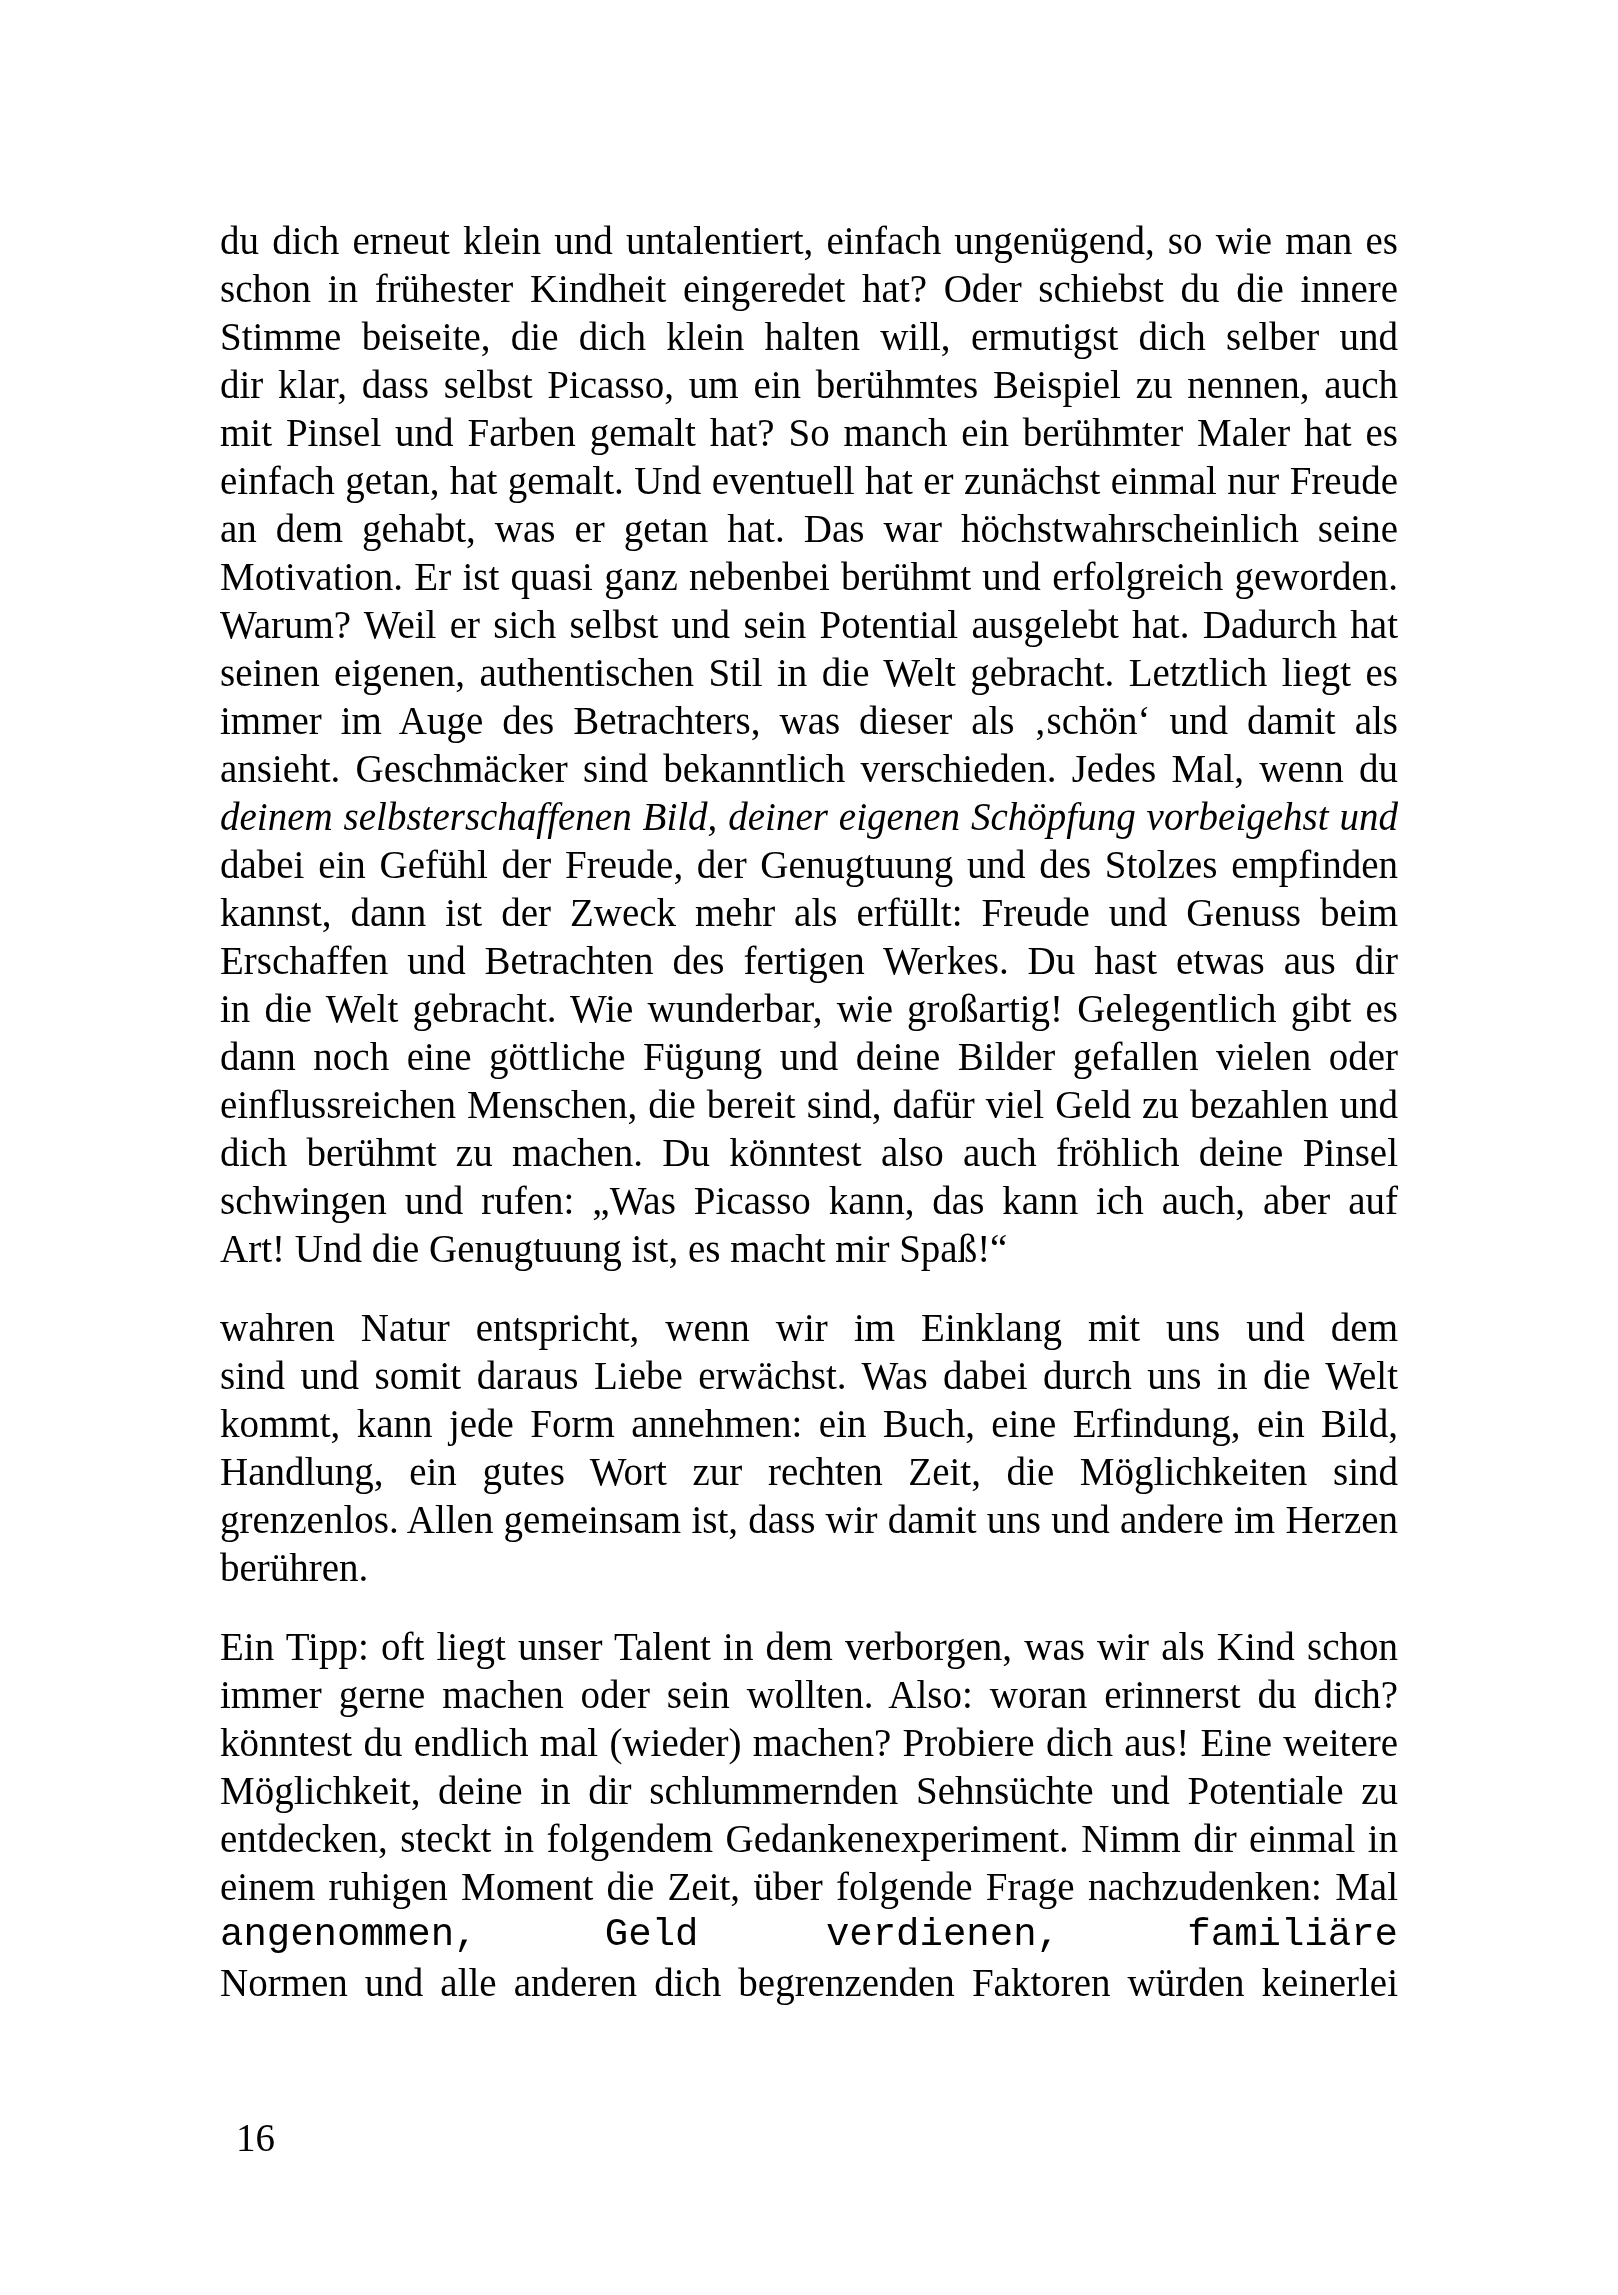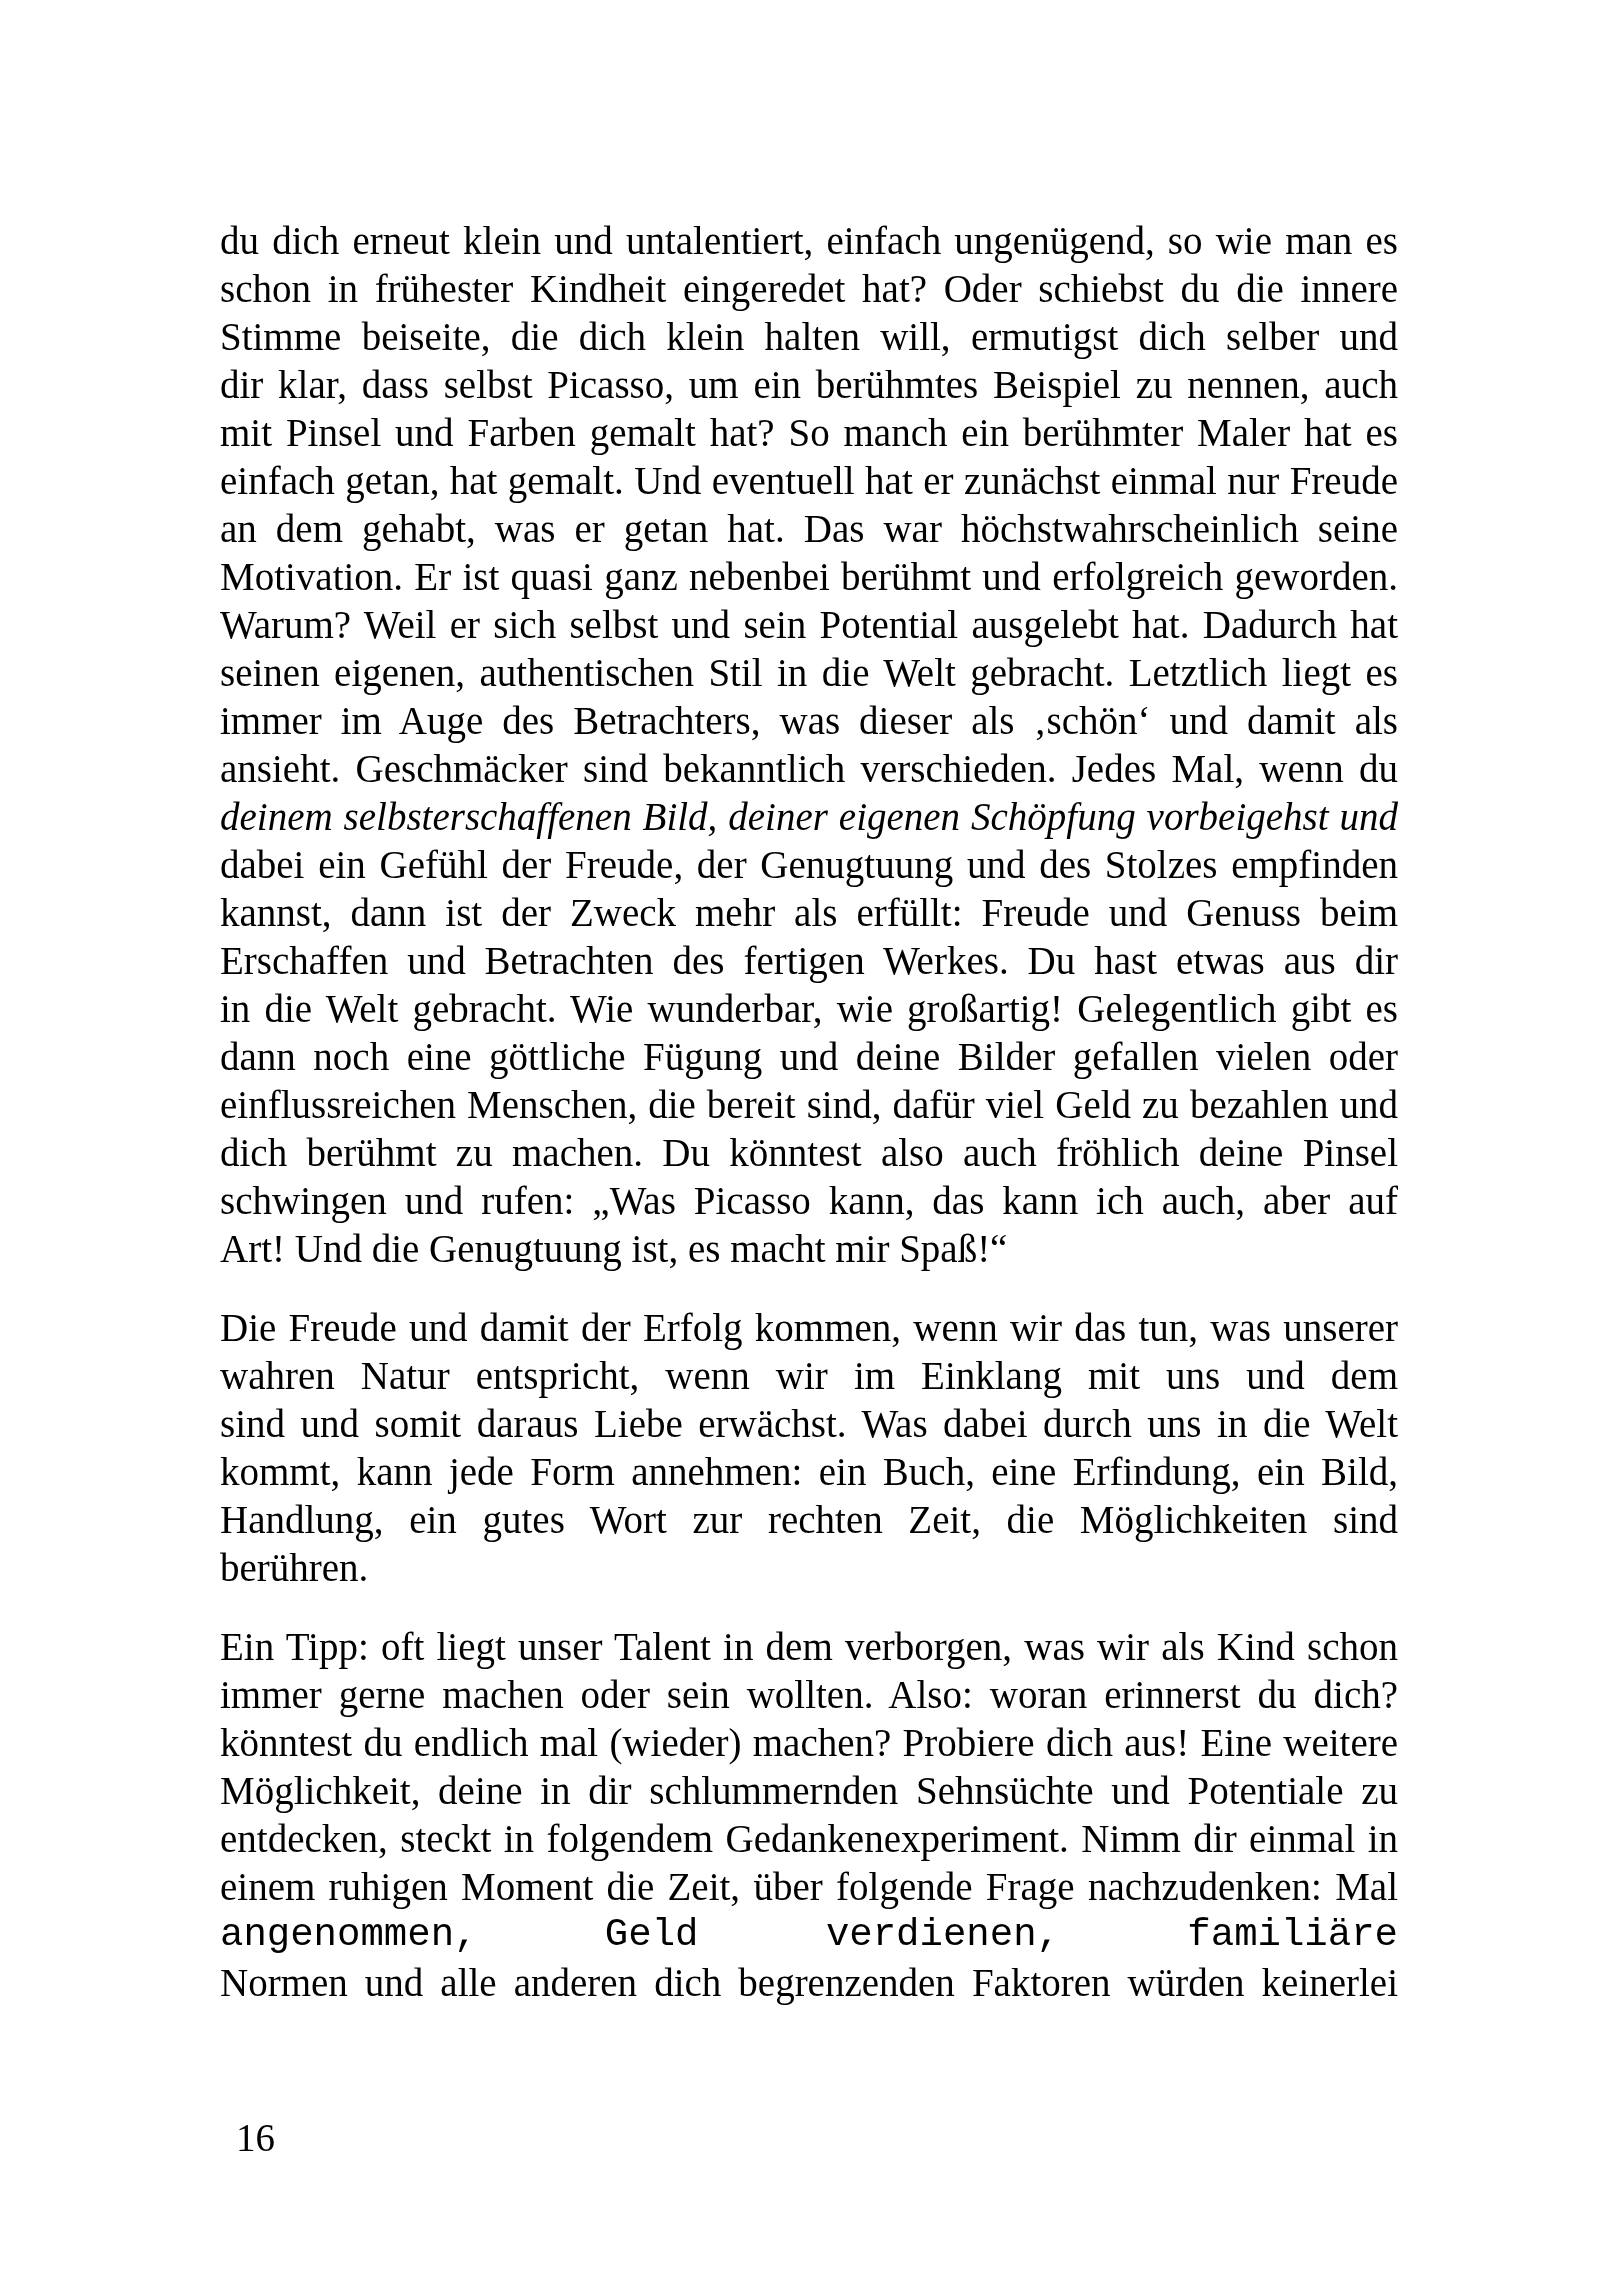--- a/index.html
+++ b/index.html
@@ -86,7 +86,6 @@
     </p>
 
     <p class="paragraph">
-      <span class="line" style="white-space: normal; overflow: hidden;">Die Freude und damit der Erfolg kommen, wenn wir das tun, was unserer</span>
       <span class="line" style="white-space: normal; overflow: hidden;">wahren Natur entspricht, wenn wir im Einklang mit uns und dem Universum</span>
       <span class="line" style="white-space: normal; overflow: hidden;">sind und somit daraus Liebe erwächst. Was dabei durch uns in die Welt</span>
       <span class="line" style="white-space: normal; overflow: hidden;">kommt, kann jede Form annehmen: ein Buch, eine Erfindung, ein Bild, eine</span>

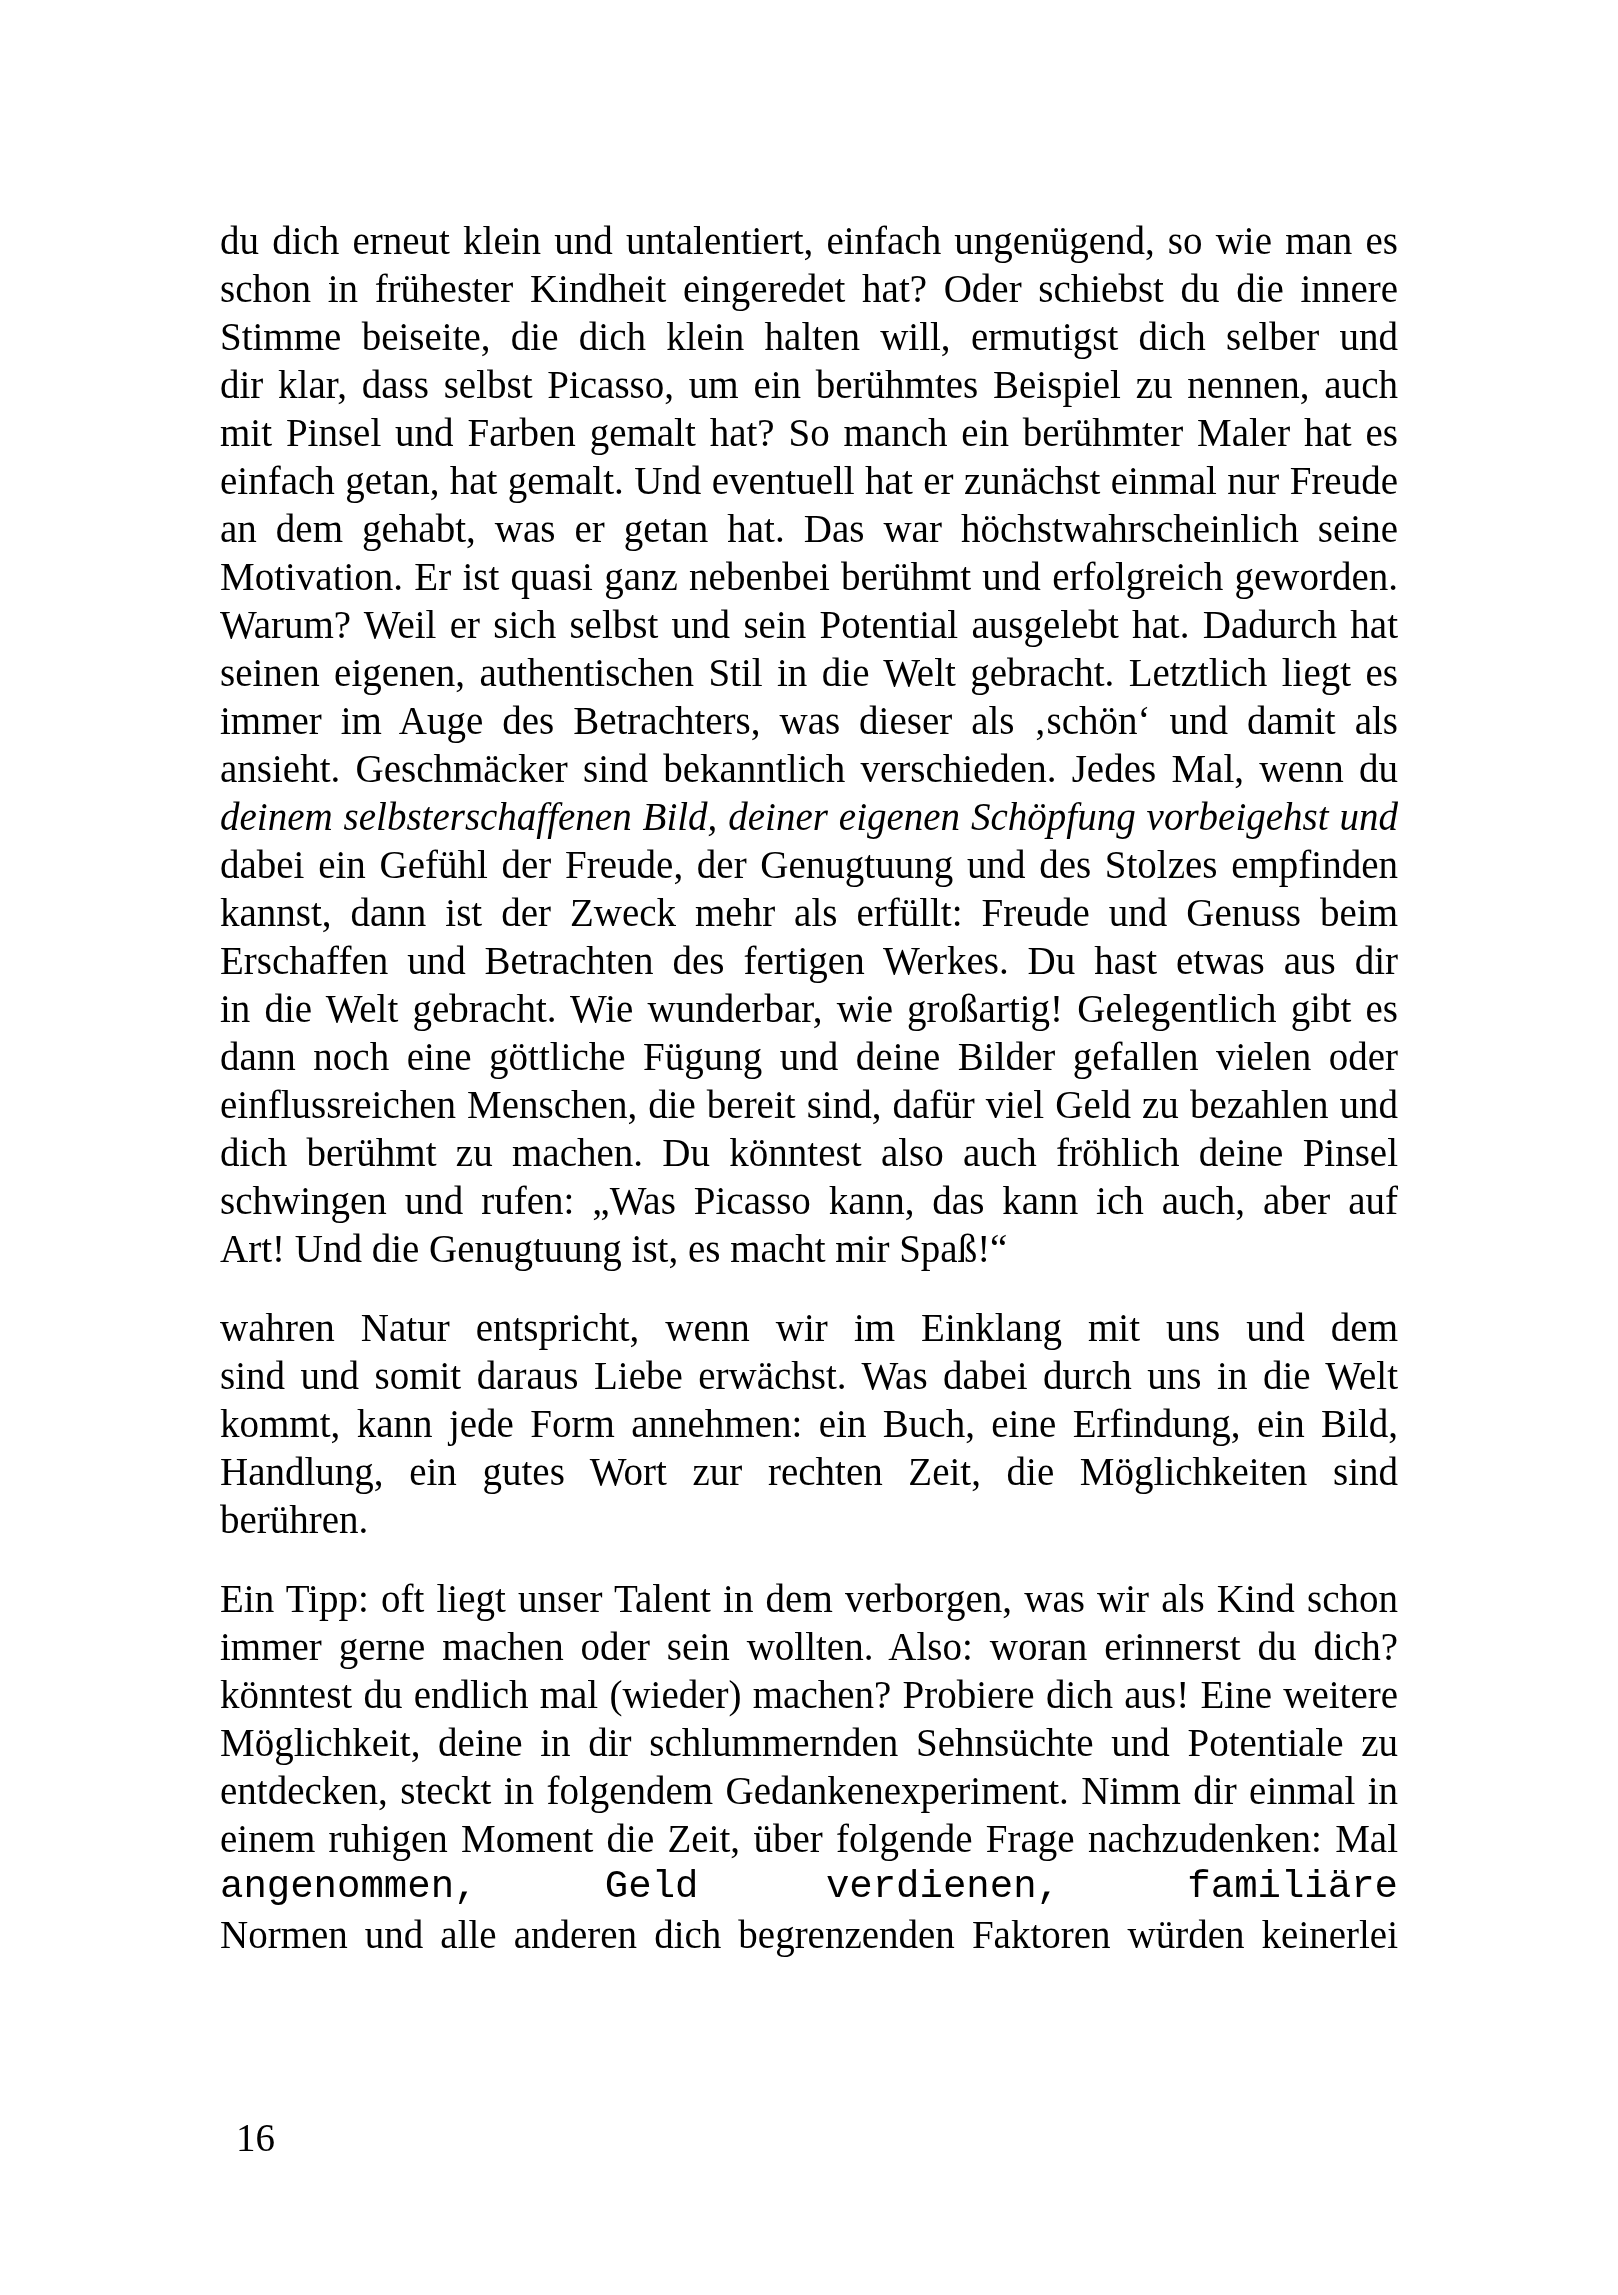--- a/index.html
+++ b/index.html
@@ -90,6 +90,7 @@
       <span class="line" style="white-space: normal; overflow: hidden;">sind und somit daraus Liebe erwächst. Was dabei durch uns in die Welt</span>
       <span class="line" style="white-space: normal; overflow: hidden;">kommt, kann jede Form annehmen: ein Buch, eine Erfindung, ein Bild, eine</span>
       <span class="line" style="white-space: normal; overflow: hidden;">Handlung, ein gutes Wort zur rechten Zeit, die Möglichkeiten sind</span>
+      <span class="line" style="white-space: normal; overflow: hidden;">grenzenlos. Allen gemeinsam ist, dass wir damit uns und andere im Herzen</span>
       <span class="line last">berühren.</span>
     </p>
 

